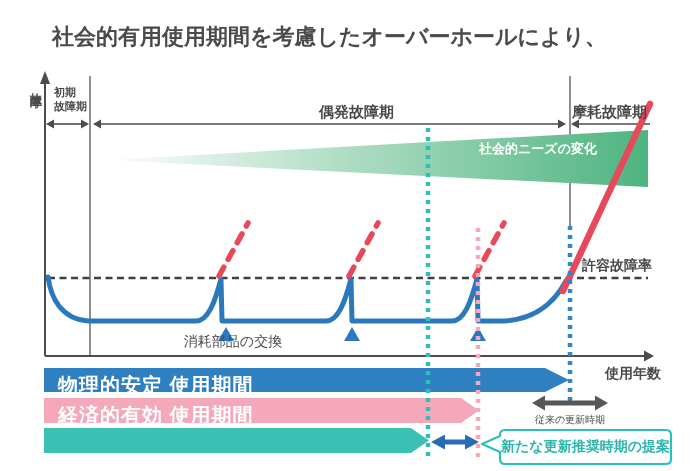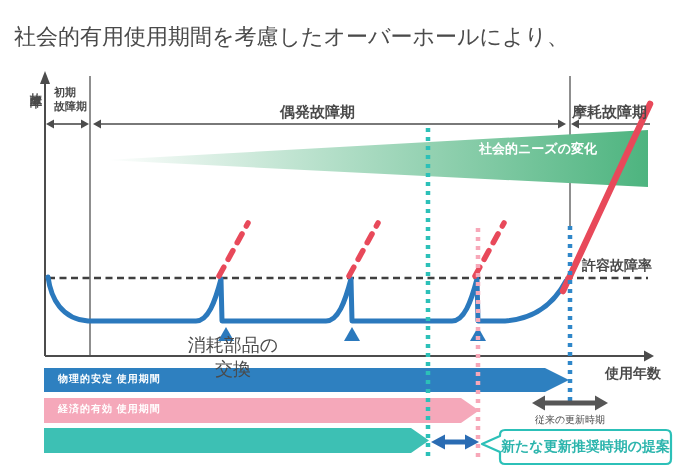--- a/index.html
+++ b/index.html
@@ -11,7 +11,7 @@
   .lbl{position:absolute;color:#4a4a4a;white-space:nowrap;}
   .title{
     position:absolute;top:22px;left:0;width:583px;text-align:center;
-    font-size:22px;font-weight:normal;color:#4a4a4a;line-height:30px;
+    font-size:22px;font-weight:bold;color:#4a4a4a;line-height:30px;padding-left:38px;
   }
   .ylab{
     position:absolute;left:27px;top:84px;writing-mode:vertical-rl;text-orientation:upright;

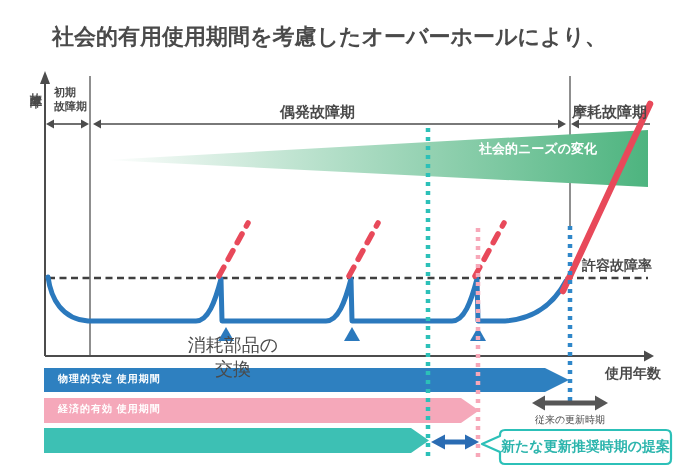--- a/index.html
+++ b/index.html
@@ -22,7 +22,7 @@
     color:#4a4a4a;white-space:pre-line;font-weight:bold;
   }
   .period{font-size:15px;font-weight:bold;}
-  .center{text-align:left;}
+  .center{text-align:right;}
   .wedge-l1{position:absolute;left:448px;top:140px;width:180px;text-align:center;
     color:#ffffff;font-size:13px;font-weight:bold;}
   .wedge-l2{position:absolute;left:448px;top:157px;width:180px;text-align:center;

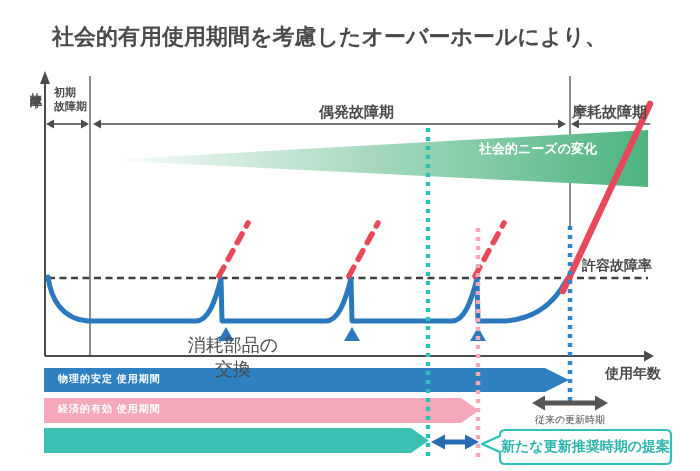--- a/index.html
+++ b/index.html
@@ -28,7 +28,7 @@
   .wedge-l2{position:absolute;left:448px;top:157px;width:180px;text-align:center;
     color:#ffffff;font-size:10px;}
   .allowable{position:absolute;left:582px;top:257px;font-size:14px;font-weight:bold;color:#4a4a4a;}
-  .parts{position:absolute;left:180px;top:333px;width:106px;text-align:center;font-size:18px;color:#4a4a4a;}
+  .parts{position:absolute;left:180px;top:333px;width:106px;text-align:center;font-size:14px;color:#4a4a4a;}
   .xlab{position:absolute;left:605px;top:365px;font-size:14px;font-weight:bold;color:#4a4a4a;}
   .barlbl{position:absolute;left:58px;color:#ffffff;font-size:10px;font-weight:bold;letter-spacing:1px;}
   .conv{position:absolute;left:515px;top:413px;width:110px;text-align:center;font-size:10px;color:#4a4a4a;}

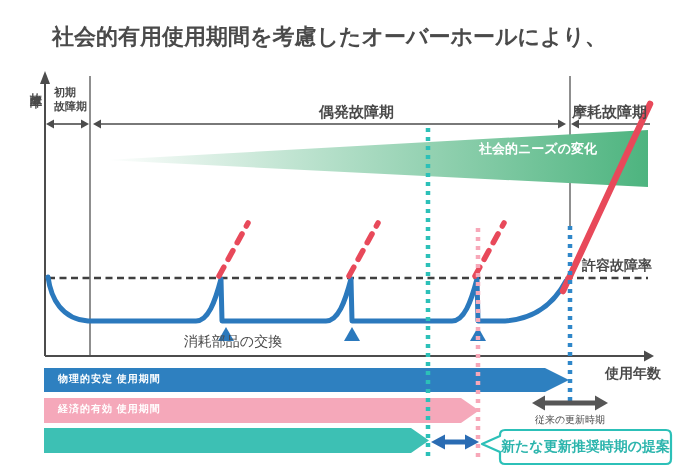--- a/index.html
+++ b/index.html
@@ -30,7 +30,7 @@
   .allowable{position:absolute;left:582px;top:257px;font-size:14px;font-weight:bold;color:#4a4a4a;}
   .parts{position:absolute;left:180px;top:333px;width:106px;text-align:center;font-size:14px;color:#4a4a4a;}
   .xlab{position:absolute;left:605px;top:365px;font-size:14px;font-weight:bold;color:#4a4a4a;}
-  .barlbl{position:absolute;left:58px;color:#ffffff;font-size:10px;font-weight:bold;letter-spacing:1px;}
+  .barlbl{position:absolute;left:58px;color:#ffffff;font-size:20px;font-weight:bold;letter-spacing:1px;}
   .conv{position:absolute;left:515px;top:413px;width:110px;text-align:center;font-size:10px;color:#4a4a4a;}
   .proposal{
     position:absolute;left:499px;top:430px;width:173px;height:34px;

